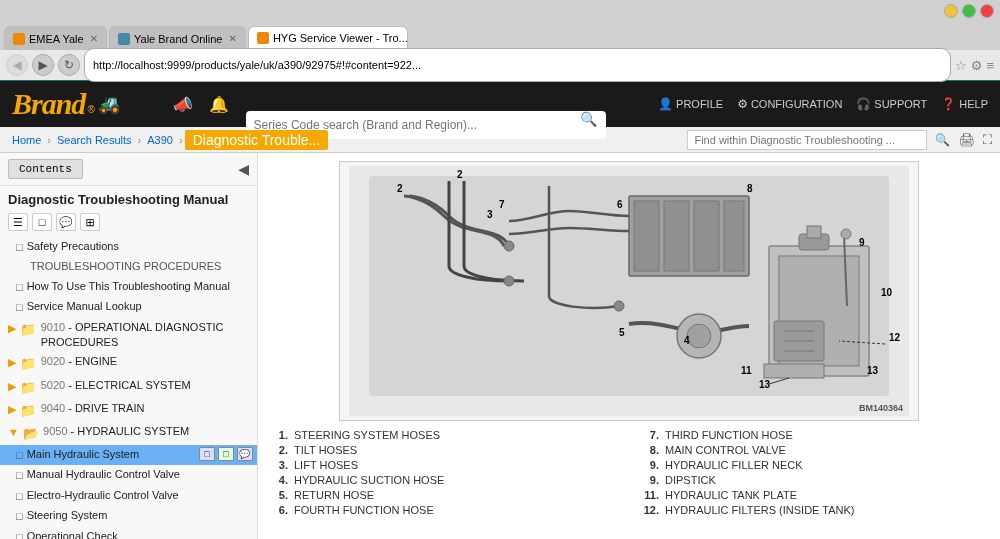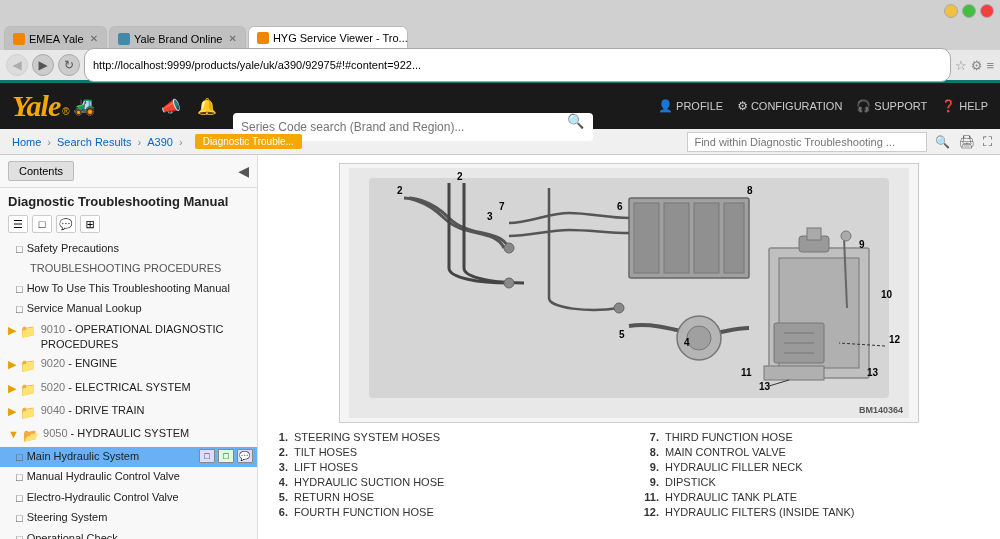--- a/index.html
+++ b/index.html
@@ -6,7 +6,7 @@
     body { font-family: Arial, sans-serif; font-size: 12px; background: #fff; width: 1000px; height: 539px; overflow: hidden; }
 
     
-    .browser-chrome { background: #4c1d95; border-bottom: 3px solid #0f766e; }
+    .browser-chrome { background: #4c1d95; border-bottom: 1px solid #0f766e; }
     .title-bar { display: flex; align-items: center; justify-content: flex-end; padding: 2px 6px; height: 22px; background: #d0d0d0; }
     .title-bar-btn { width: 14px; height: 14px; border-radius: 50%; margin-left: 4px; border: 1px solid #aaa; cursor: pointer; display: inline-block; }
     .title-bar-btn.minimize { background: #f0c040; }

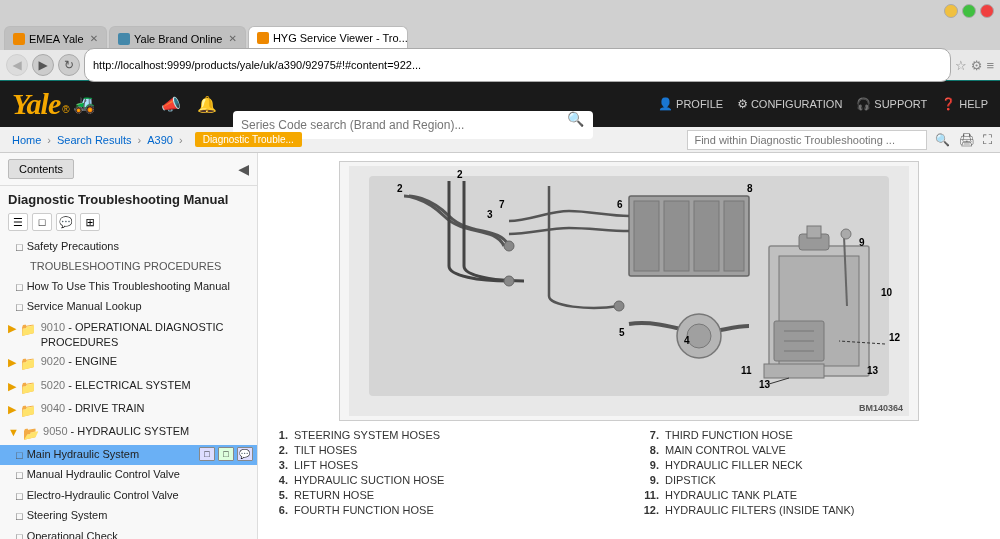--- a/index.html
+++ b/index.html
@@ -144,7 +144,7 @@
 
 <div class="app-header">
   <div class="yale-logo">
-    <span class="yale-logo-text">Yale</span>
+    <span class="yale-logo-text">Brand</span>
     <span class="yale-logo-sub">®</span>
     <span class="yale-forklift">🚜</span>
   </div>

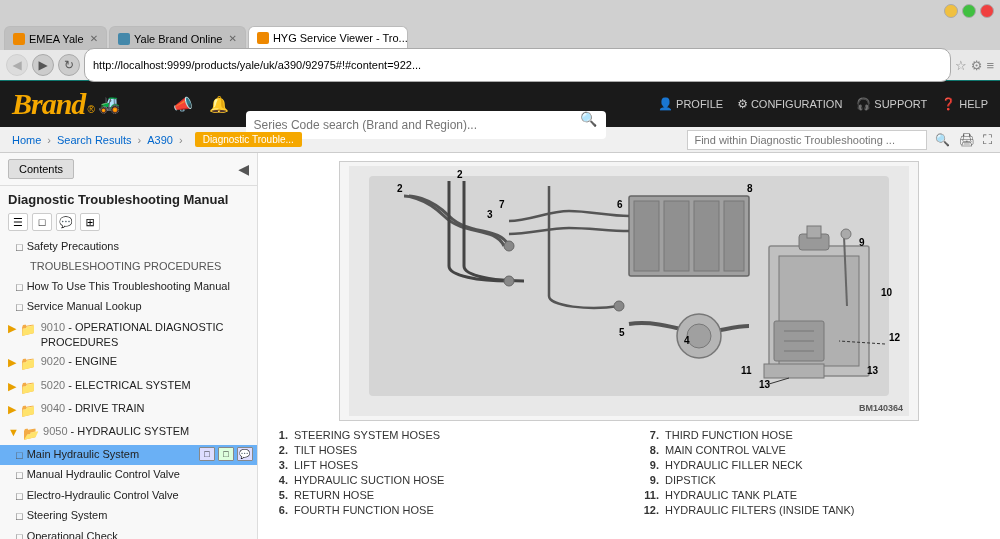--- a/index.html
+++ b/index.html
@@ -48,7 +48,7 @@
     .breadcrumb-bar { background: #f0f0f0; height: 26px; display: flex; align-items: center; padding: 0 8px; gap: 0; border-bottom: 1px solid #ccc; }
     .breadcrumb-item { display: flex; align-items: center; cursor: pointer; }
     .breadcrumb-link { color: #0066cc; font-size: 11px; text-decoration: none; padding: 0 4px; }
-    .breadcrumb-current { background: #f5a800; color: #fff; font-size: 10px; padding: 2px 8px; border-radius: 2px; margin-left: 10px; }
+    .breadcrumb-current { background: #f5a800; color: #fff; font-size: 14px; padding: 2px 8px; border-radius: 2px; }
     .breadcrumb-arrow { color: #888; font-size: 11px; margin: 0 2px; }
     .breadcrumb-right { margin-left: auto; display: flex; align-items: center; gap: 8px; }
     .find-input { border: 1px solid #ccc; height: 20px; padding: 0 6px; font-size: 11px; width: 240px; color: #888; background: #fff; }

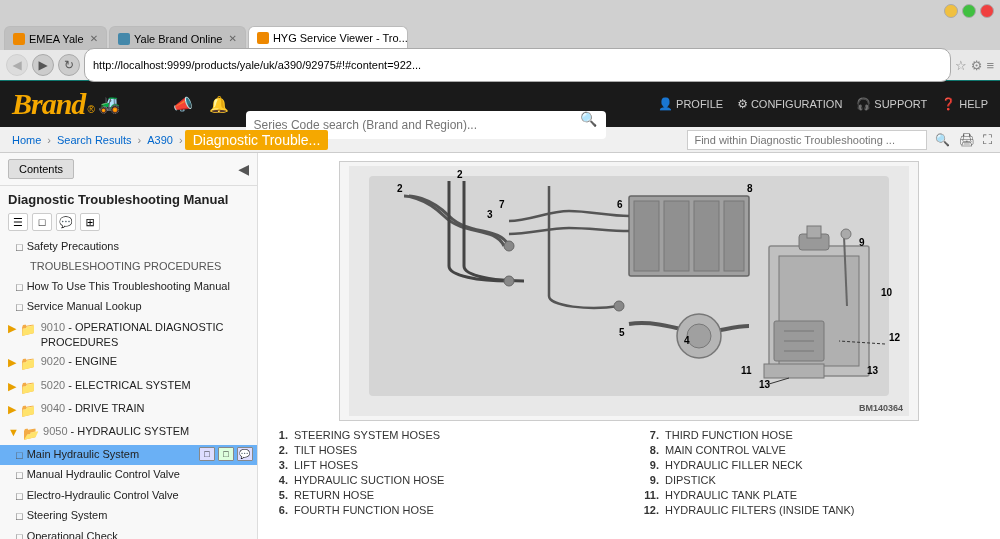--- a/index.html
+++ b/index.html
@@ -62,7 +62,7 @@
     
     .sidebar { width: 258px; min-width: 258px; background: #f8f8f8; border-right: 1px solid #ddd; display: flex; flex-direction: column; overflow: hidden; }
     .sidebar-header { padding: 6px 8px; border-bottom: 1px solid #ddd; display: flex; align-items: center; justify-content: space-between; }
-    .contents-tab { background: #e0e0e0; border: 1px solid #bbb; padding: 3px 10px; font-size: 11px; cursor: pointer; border-radius: 2px; }
+    .contents-tab { background: #e0e0e0; border: 1px solid #bbb; padding: 3px 10px; font-size: 11px; cursor: pointer; border-radius: 2px; font-family: Liberation Mono, monospace; }
     .sidebar-collapse { cursor: pointer; font-size: 14px; color: #555; }
     .sidebar-title { font-size: 13px; font-weight: bold; color: #222; padding: 6px 8px 4px 8px; }
     .sidebar-toolbar { display: flex; gap: 4px; padding: 2px 8px 6px 8px; }

